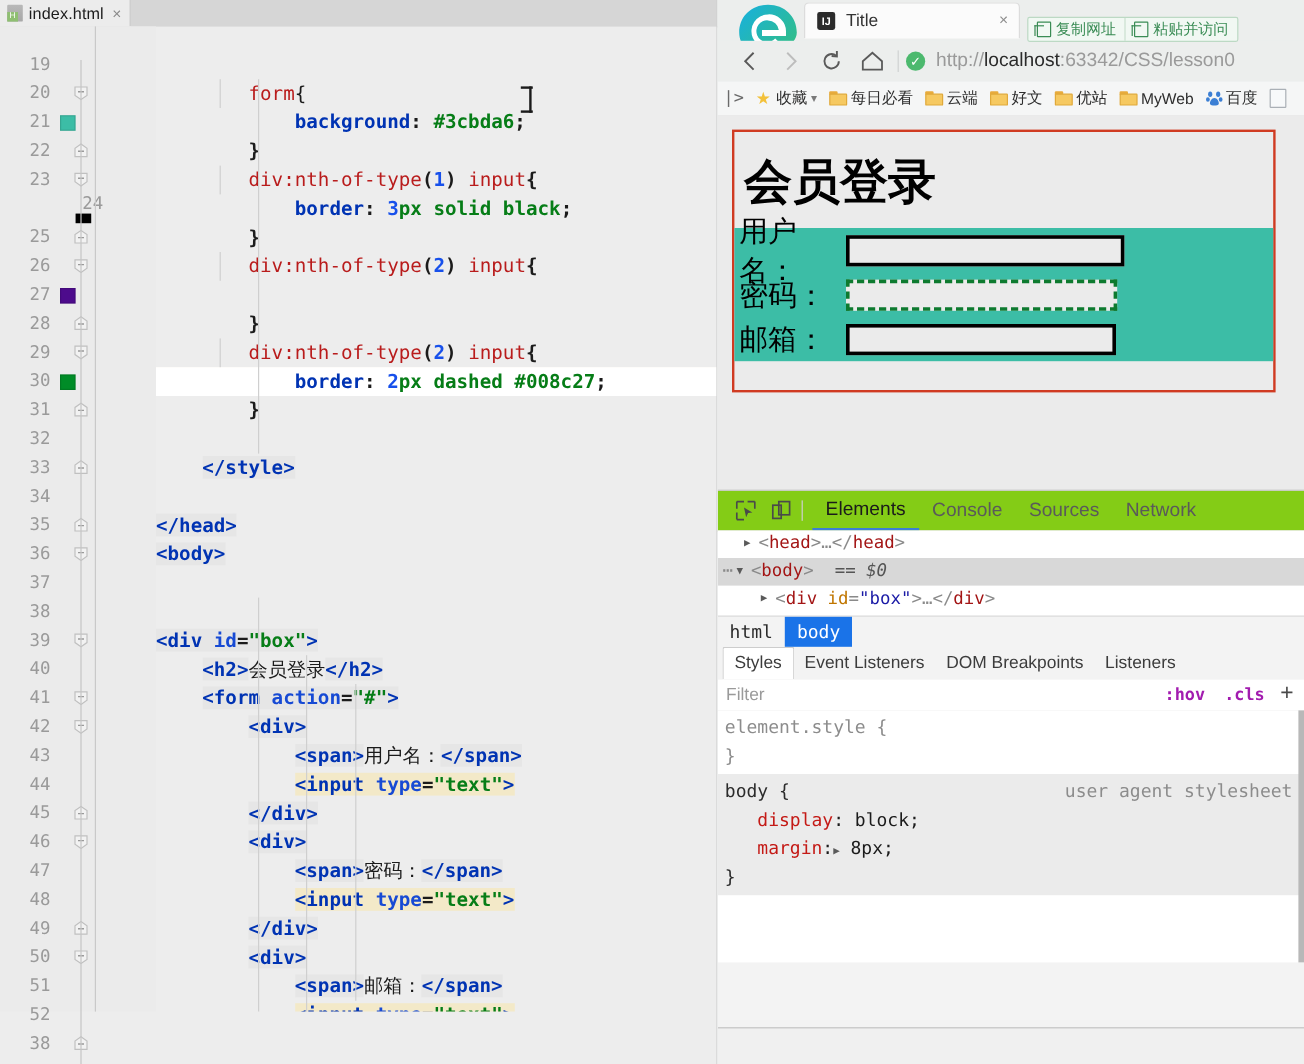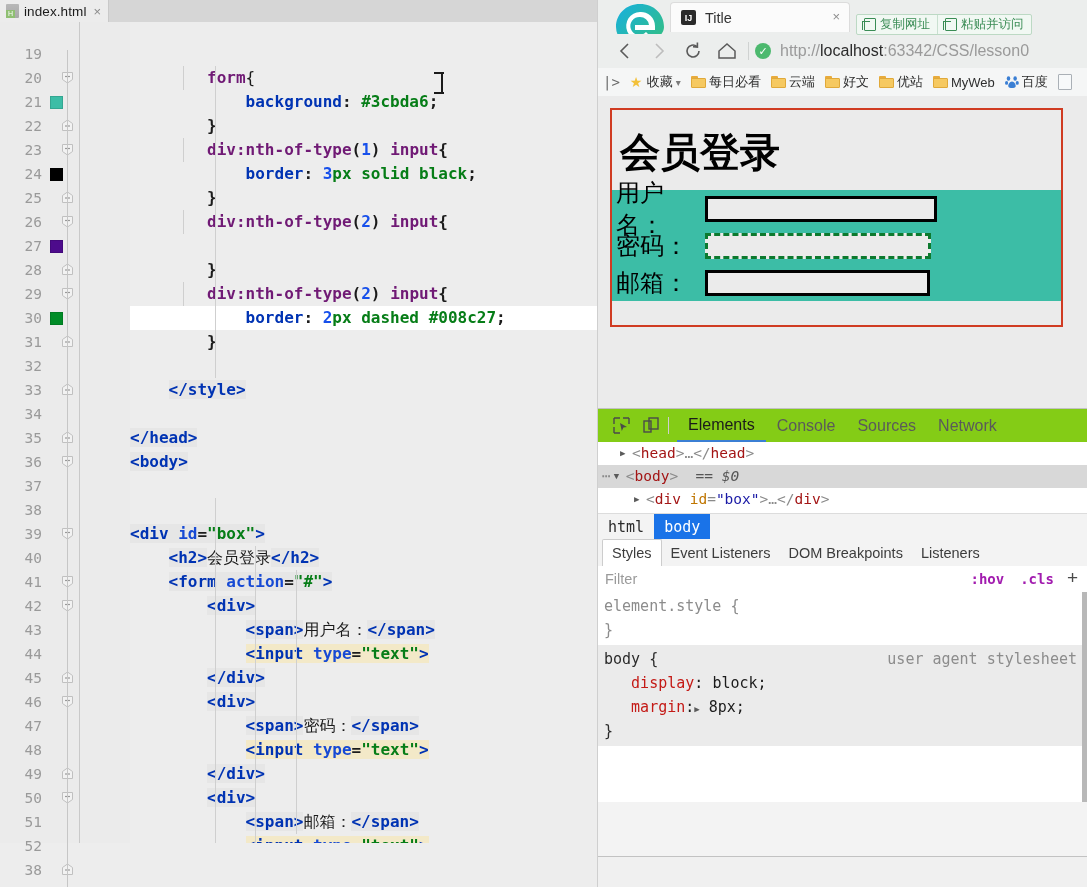--- a/index.html
+++ b/index.html
@@ -99,7 +99,7 @@
   }
   .hl-line { background: #ffffff; }
   .hl-line-g { position: absolute; left: 0; width: 598px; height: 24px; background: #f4f0e0; }
-  .kw     { color: #701a75; font-weight: bold; }   
+  .kw     { color: #b91c1c; font-weight: normal; }   
   .tag    { color: #0033b3; font-weight: bold; }
   .attr   { color: #174ad4; font-weight: bold; }
   .str    { color: #067d17; font-weight: bold; }

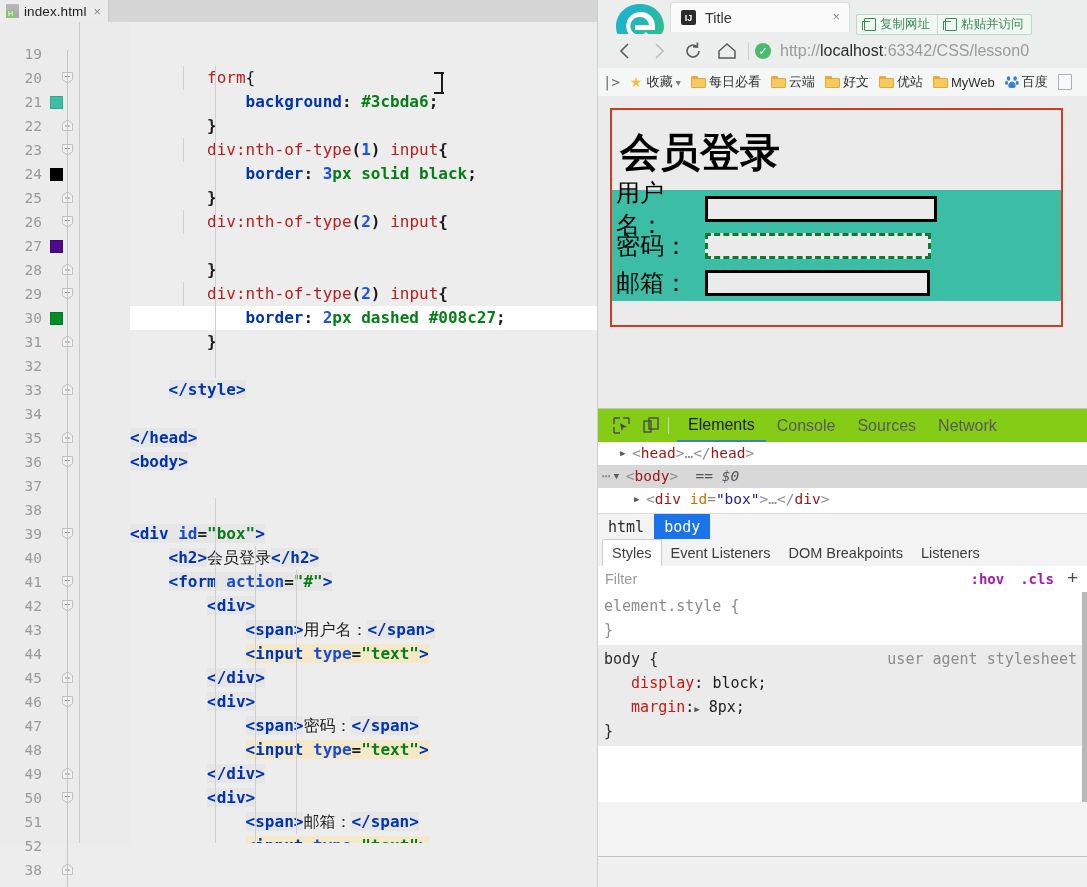--- a/index.html
+++ b/index.html
@@ -424,7 +424,7 @@
               <path d="M4 5.5 h5" stroke="#9a9a9a" stroke-width="1.2"></path>
             </svg>
           </div>
-          <div class="gutter-row" style="top: 140px;">
+          <div class="gutter-row" style="top: 140px; flex-direction: column;">
             <span class="lineno">24</span>
             <span class="swatch" style="background: rgb(0, 0, 0);"></span>
           </div>

